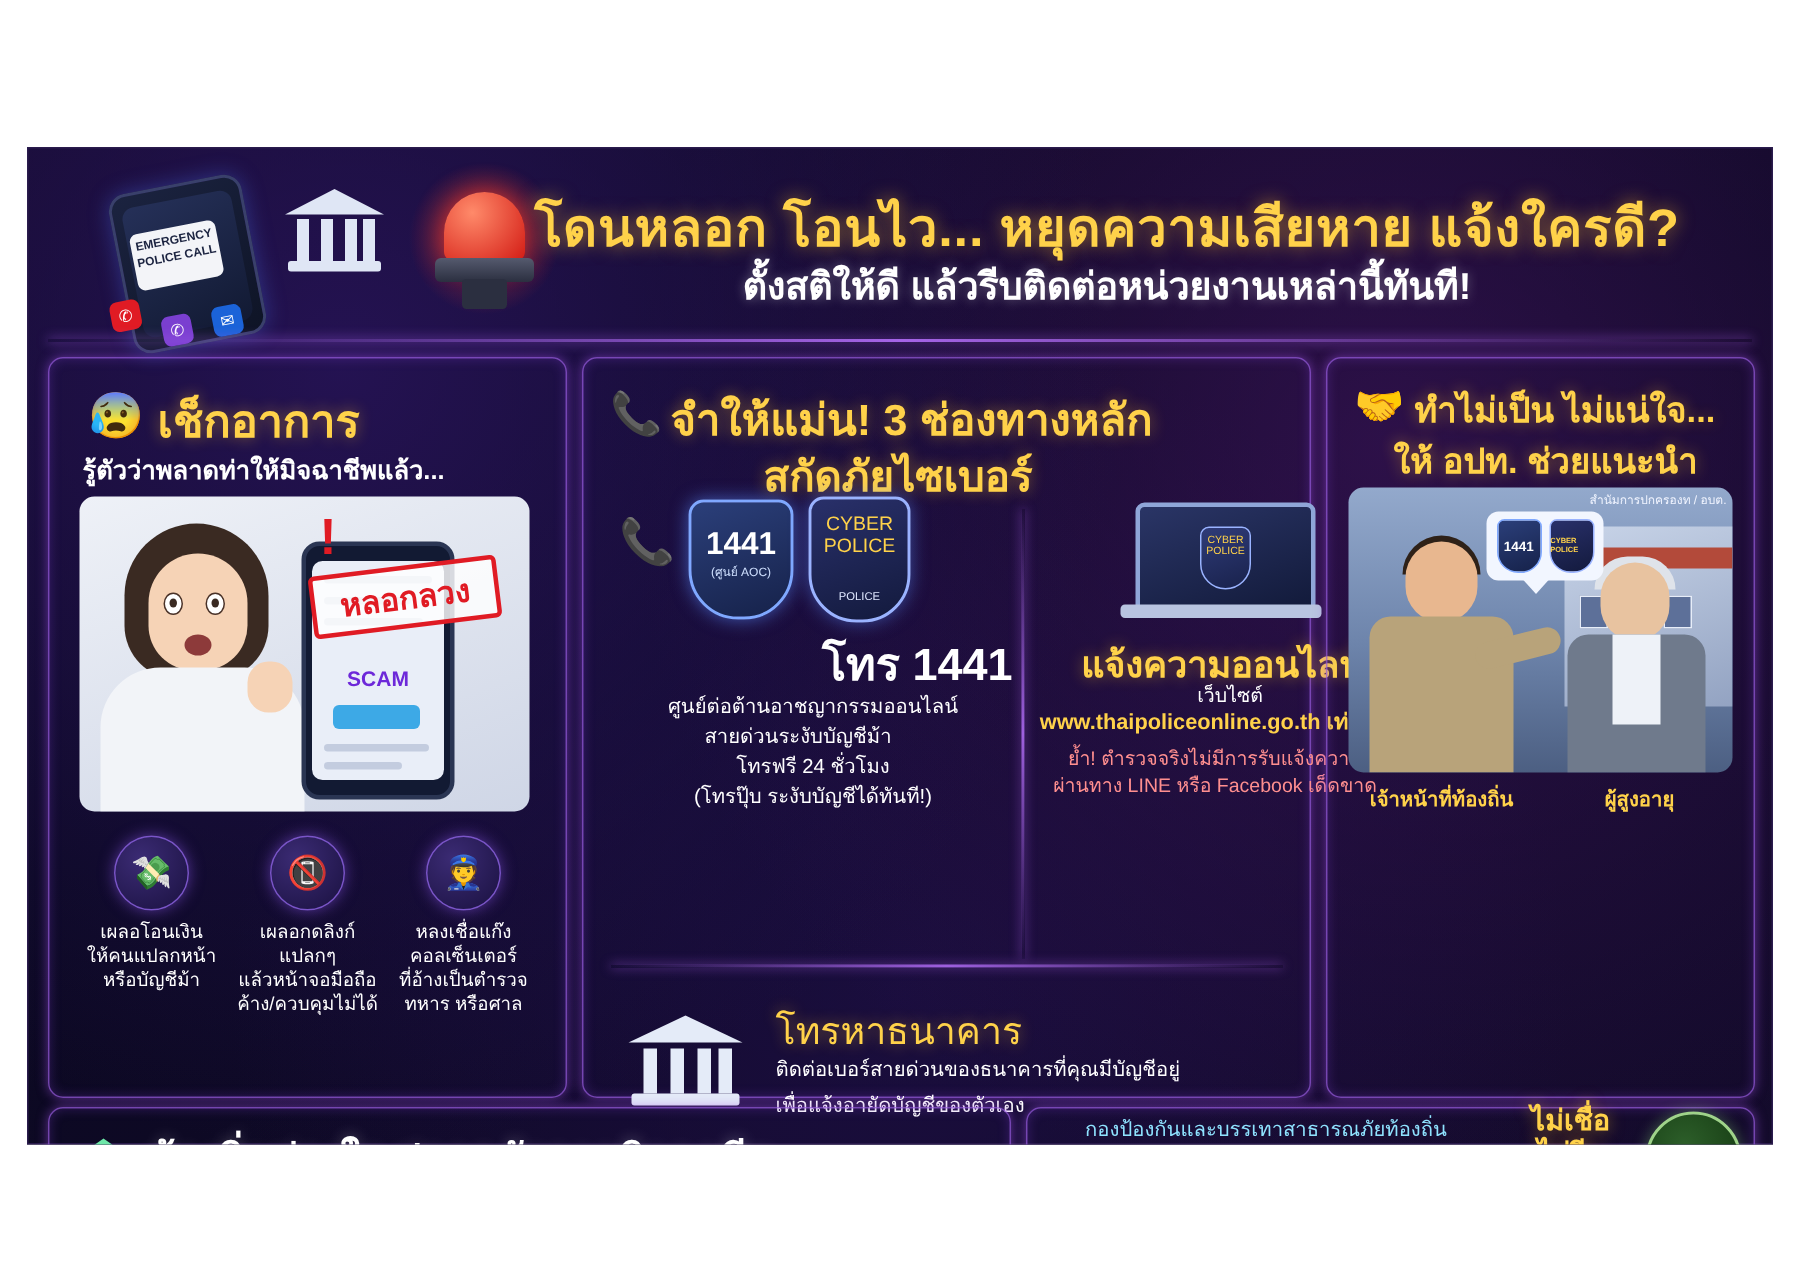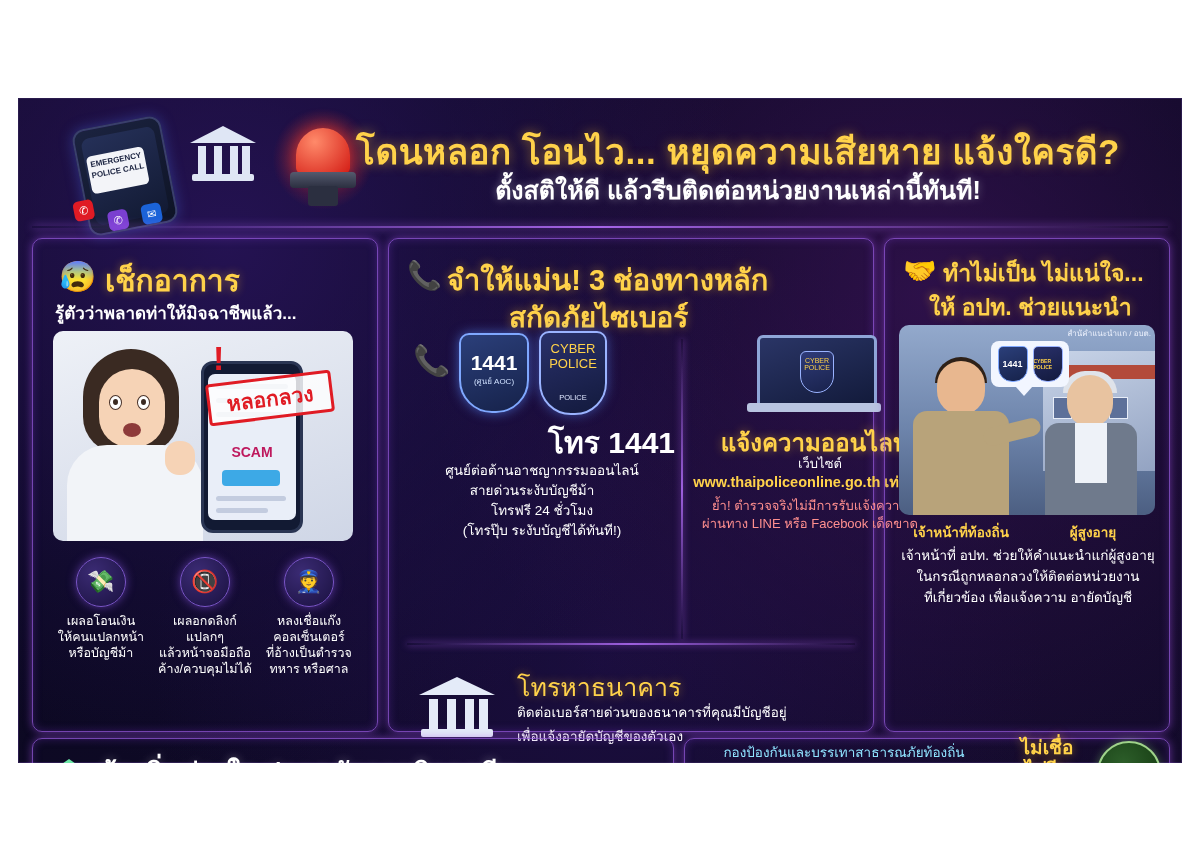--- a/index.html
+++ b/index.html
@@ -286,7 +286,7 @@
         <div class="win" style="left:38px;top:80px;"></div>
         <div class="win" style="left:66px;top:80px;"></div>
       </div>
-      <div id="r-sign" class="thai">สำนัคำแนะนำแก / อบต.</div>
+      <div id="r-sign" class="thai">สำนัมการปกครองท / อบต.</div>
       <div id="officer">
         <div id="of-hair"></div>
           <div id="of-head"></div>

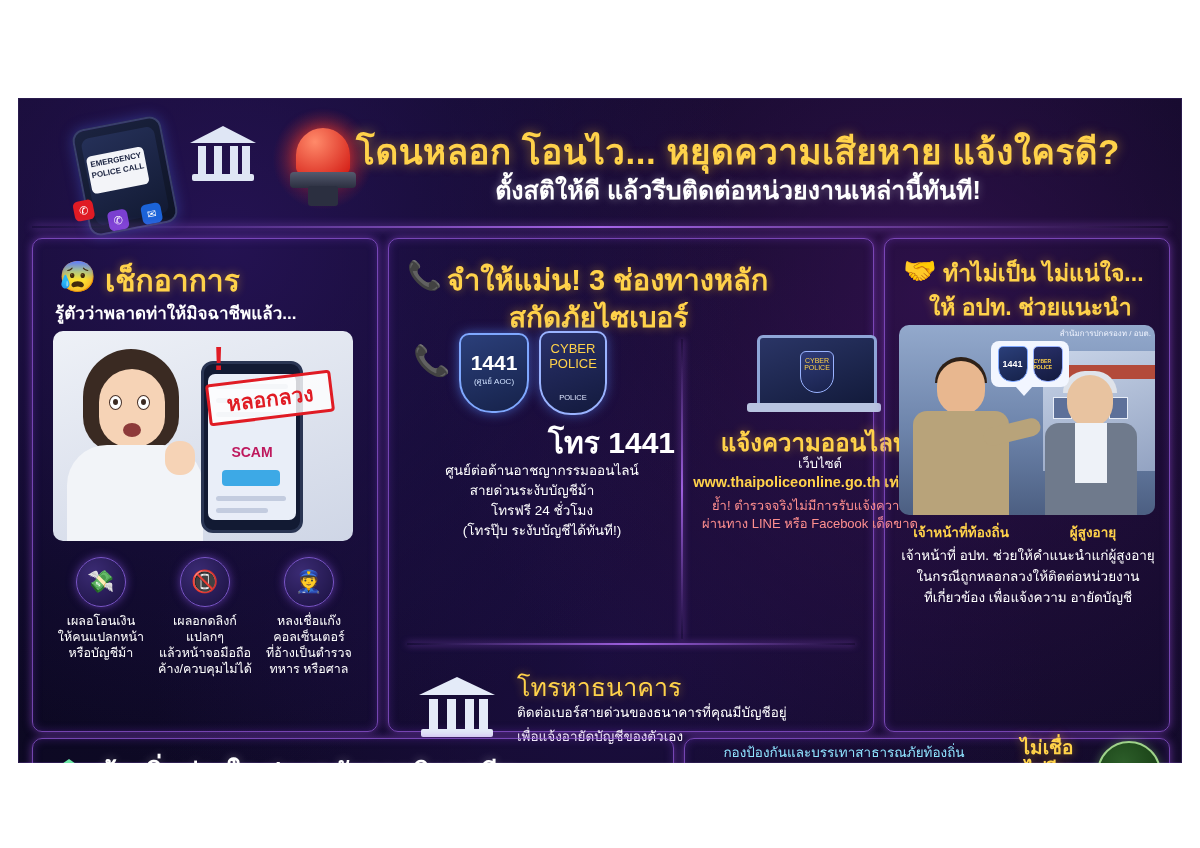--- a/index.html
+++ b/index.html
@@ -63,7 +63,7 @@
   #phone2-scr{position:absolute;left:4px;top:10px;right:4px;bottom:10px;background:#e9eef8;border-radius:7px;}
   .ln{position:absolute;left:8px;height:5px;background:#c3ccdf;border-radius:3px;}
   #scam-btn{position:absolute;left:14px;top:96px;width:58px;height:16px;background:#3da9e6;border-radius:4px;}
-  #scam-word{position:absolute;left:8px;top:70px;width:72px;text-align:center;color:#be185d;font-size:14px;font-weight:bold;}
+  #scam-word{position:absolute;left:8px;top:70px;width:72px;text-align:center;color:#6d28d9;font-size:14px;font-weight:bold;}
   #stamp{position:absolute;left:154px;top:46px;width:120px;height:36px;border:3px solid #e01b24;border-radius:4px;transform:rotate(-7deg);display:flex;align-items:center;justify-content:center;color:#e01b24;font-size:21px;font-weight:bold;background:rgba(255,255,255,.82);}
   #excl{position:absolute;left:160px;top:8px;color:#e01b24;font-size:34px;font-weight:bold;}
   .l-item{position:absolute;top:318px;width:100px;text-align:center;}

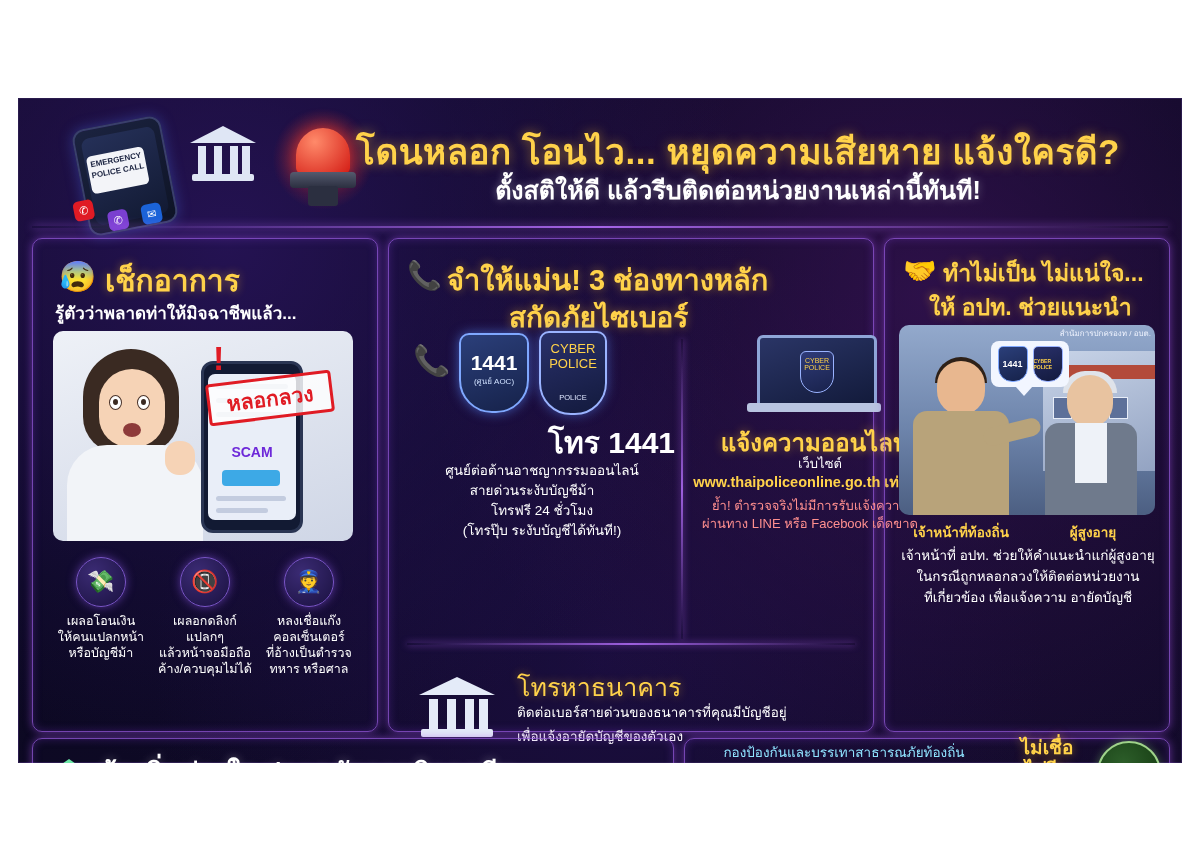--- a/index.html
+++ b/index.html
@@ -306,9 +306,6 @@
     </div>
     <div id="r-cap1" class="thai">เจ้าหน้าที่ท้องถิ่น</div>
     <div id="r-cap2" class="thai">ผู้สูงอายุ</div>
-    <div id="r-body" class="thai" style="white-space:pre-line">เจ้าหน้าที่ อปท. ช่วยให้คำแนะนำแก่ผู้สูงอายุ
-ในกรณีถูกหลอกลวงให้ติดต่อหน่วยงาน
-ที่เกี่ยวข้อง เพื่อแจ้งความ อายัดบัญชี</div>
   </div>
 
   <div class="neon-border" id="footer-left">

